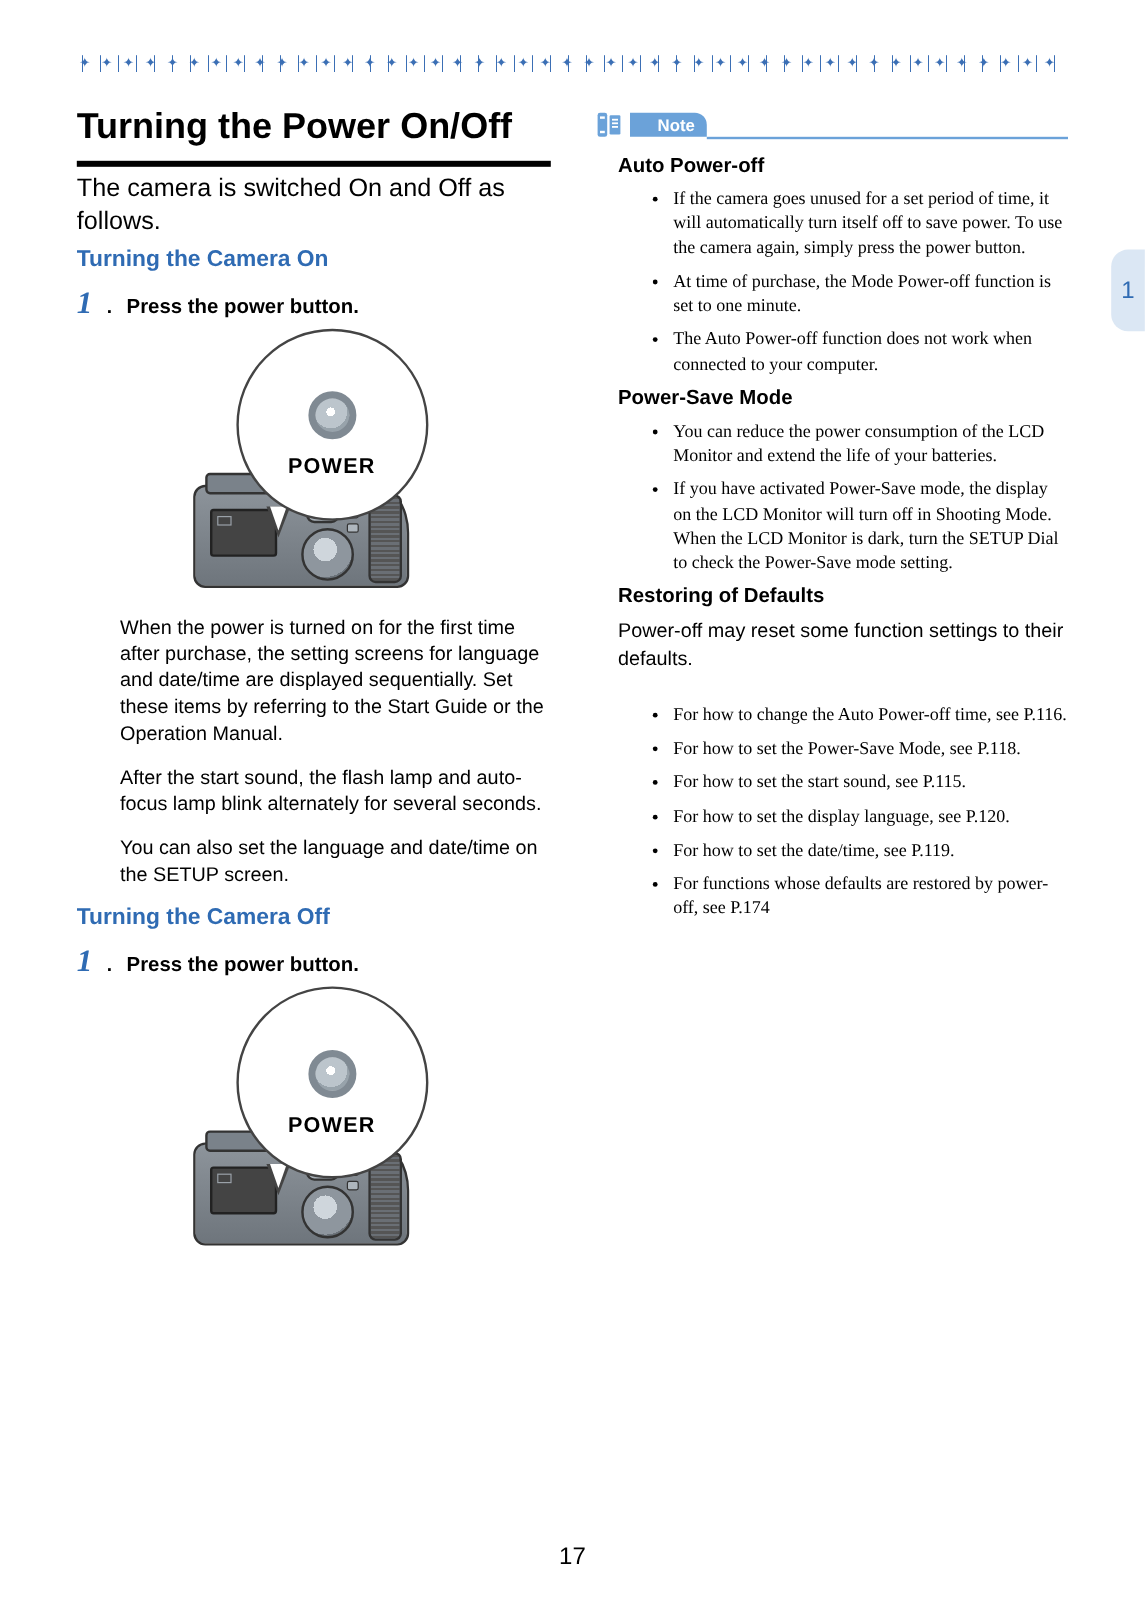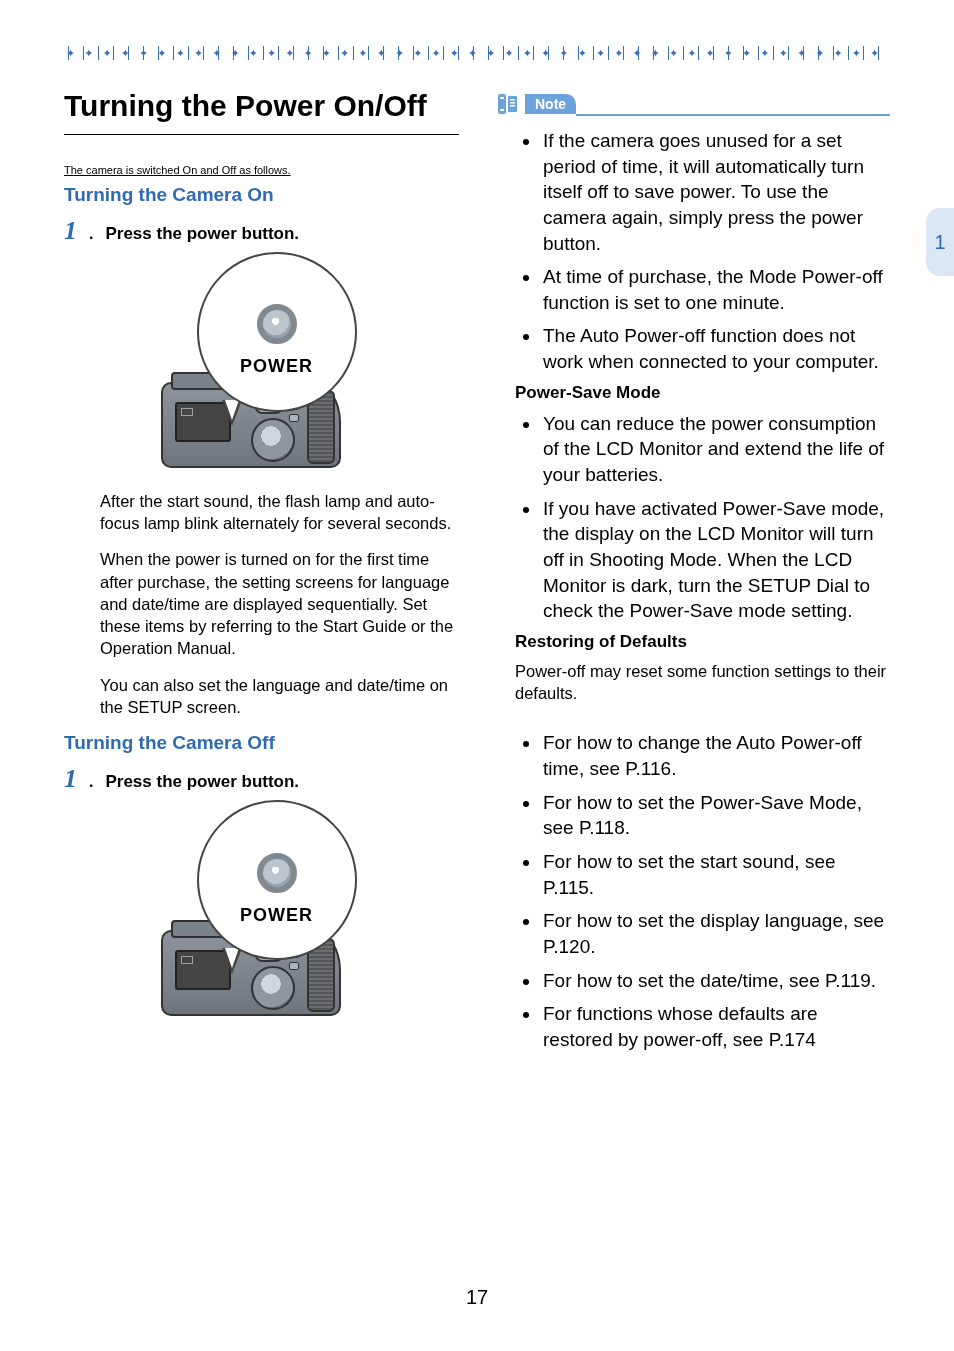--- a/index.html
+++ b/index.html
@@ -42,9 +42,9 @@
     margin-bottom: 10px;
   }
   .title-underline {
-    border-bottom: 1px solid #000000;
+    border-bottom: 5px solid #000000;
     padding-bottom: 0px;
-    margin-bottom: 28px;
+    margin-bottom: 4px;
   }
   .body-text {
     font-size: 11px;

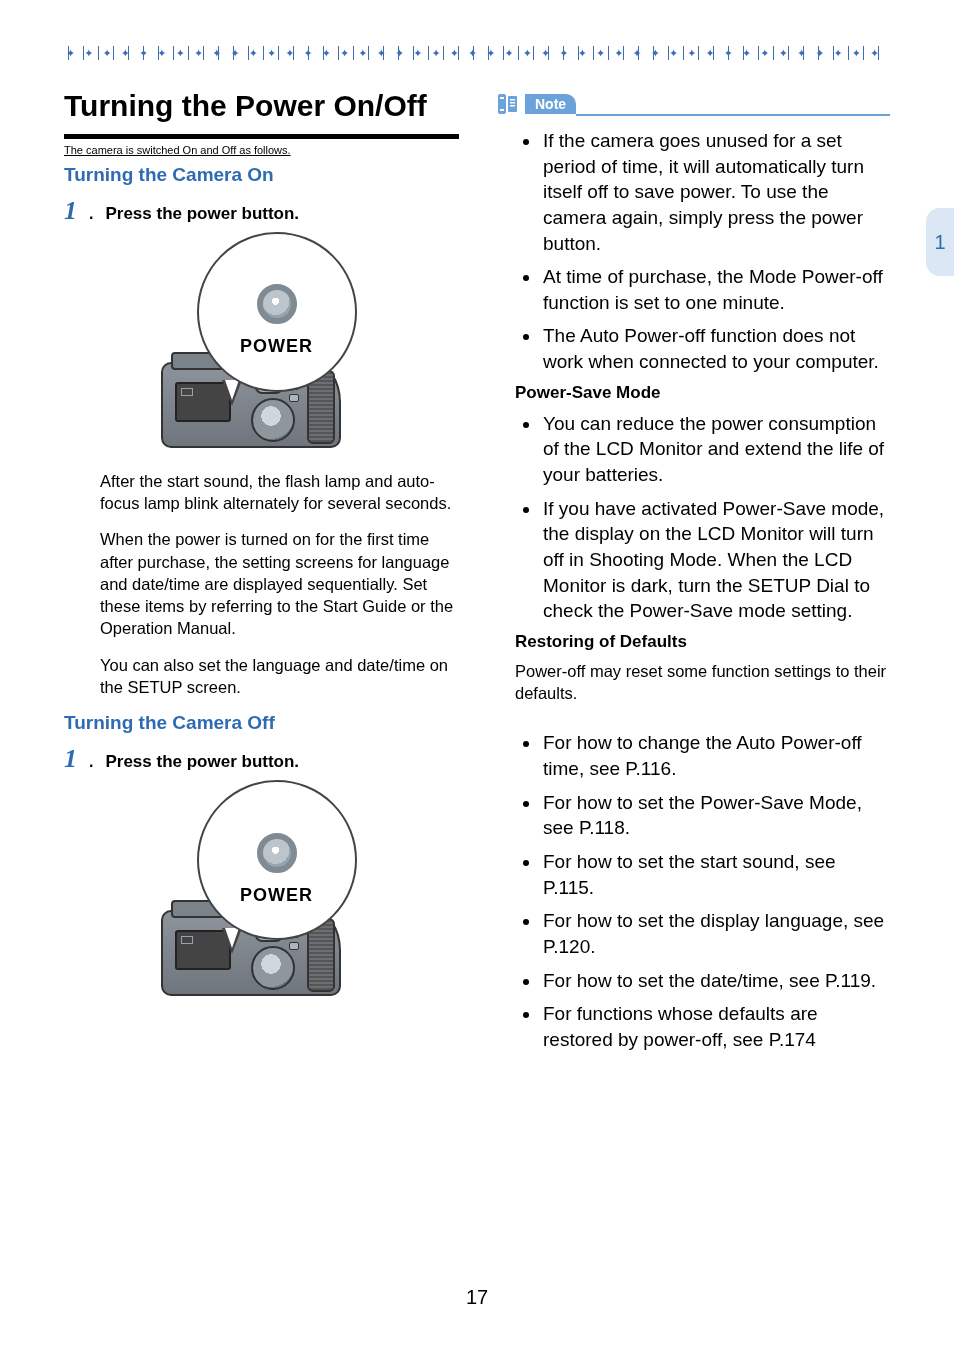--- a/index.html
+++ b/index.html
@@ -99,7 +99,7 @@
     color: #fff;
     font-weight: bold;
     font-size: 14px;
-    padding: 2px 10px 2px 10px;
+    padding: 2px 10px 2px 23px;
     border-radius: 0 10px 0 0;
   }
   .callout-underline {

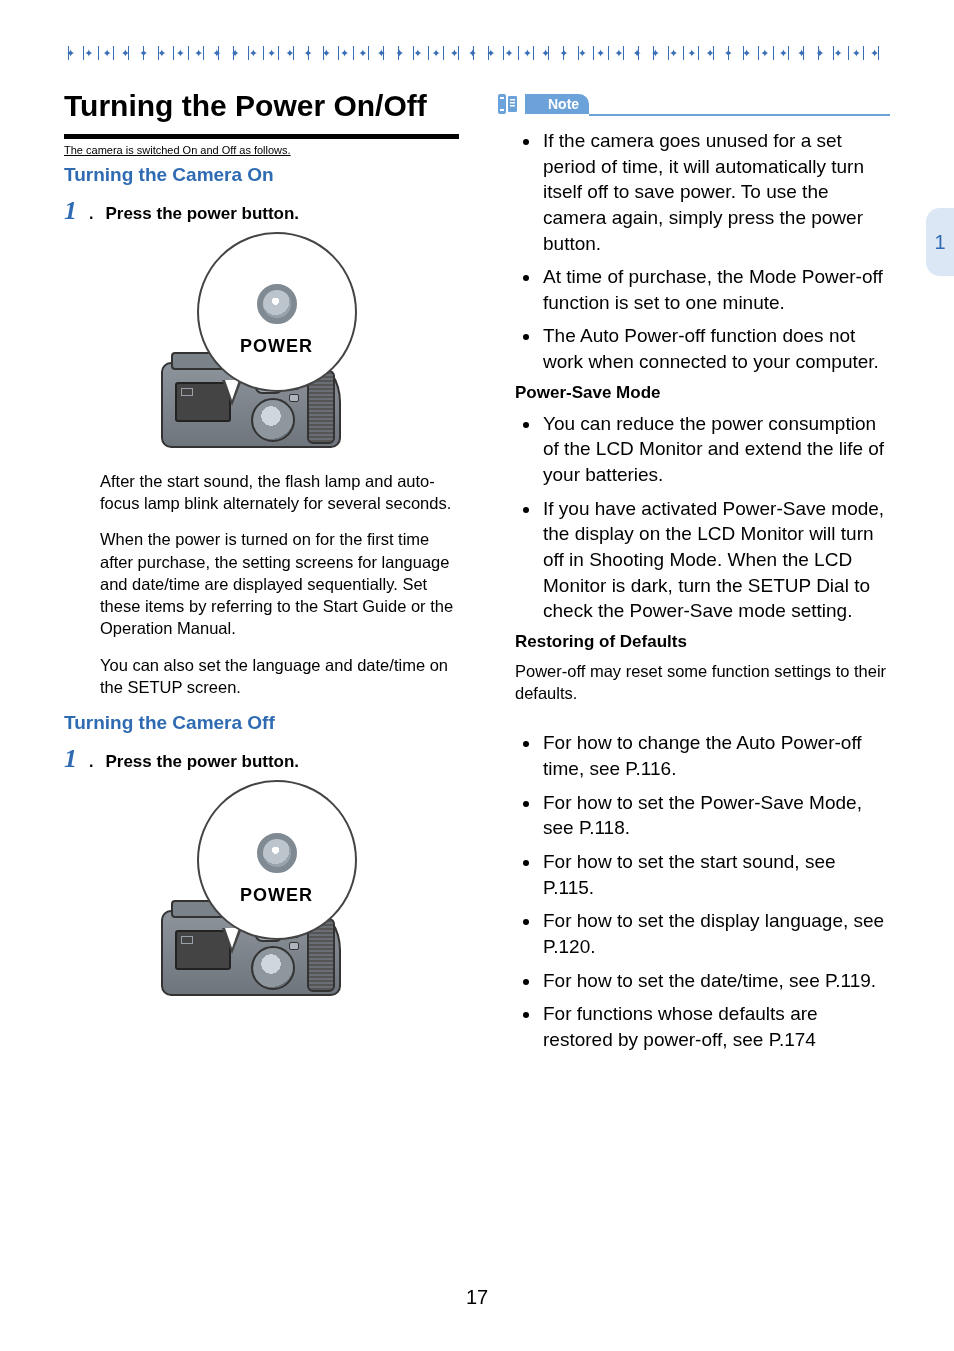--- a/index.html
+++ b/index.html
@@ -324,6 +324,7 @@
       <div class="callout-underline"></div>
     </div>
 
+    <div class="sub-heading">Auto Power-off</div>
     <ul class="bullet-list">
       <li>If the camera goes unused for a set period of time, it will automatically turn itself off to save power. To use the camera again, simply press the power button.</li>
       <li>At time of purchase, the Mode Power-off function is set to one minute.</li>

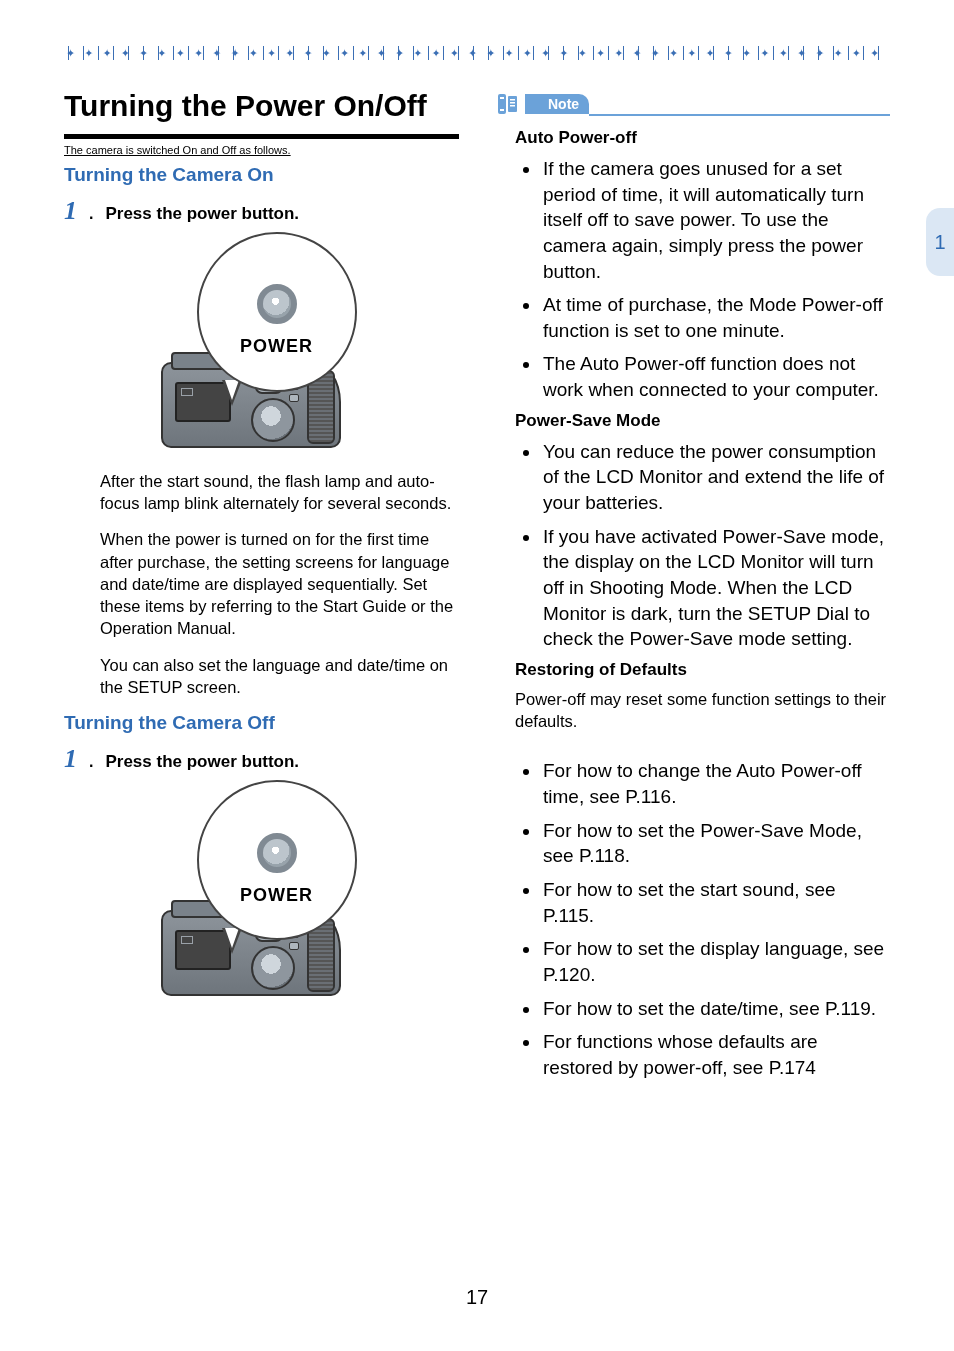--- a/index.html
+++ b/index.html
@@ -47,9 +47,8 @@
     margin-bottom: 4px;
   }
   .body-text {
-    font-size: 11px;
+    font-size: 21px;
     line-height: 1.35;
-    text-decoration: underline;
   }
   .section-heading {
     color: #2f6bb3;

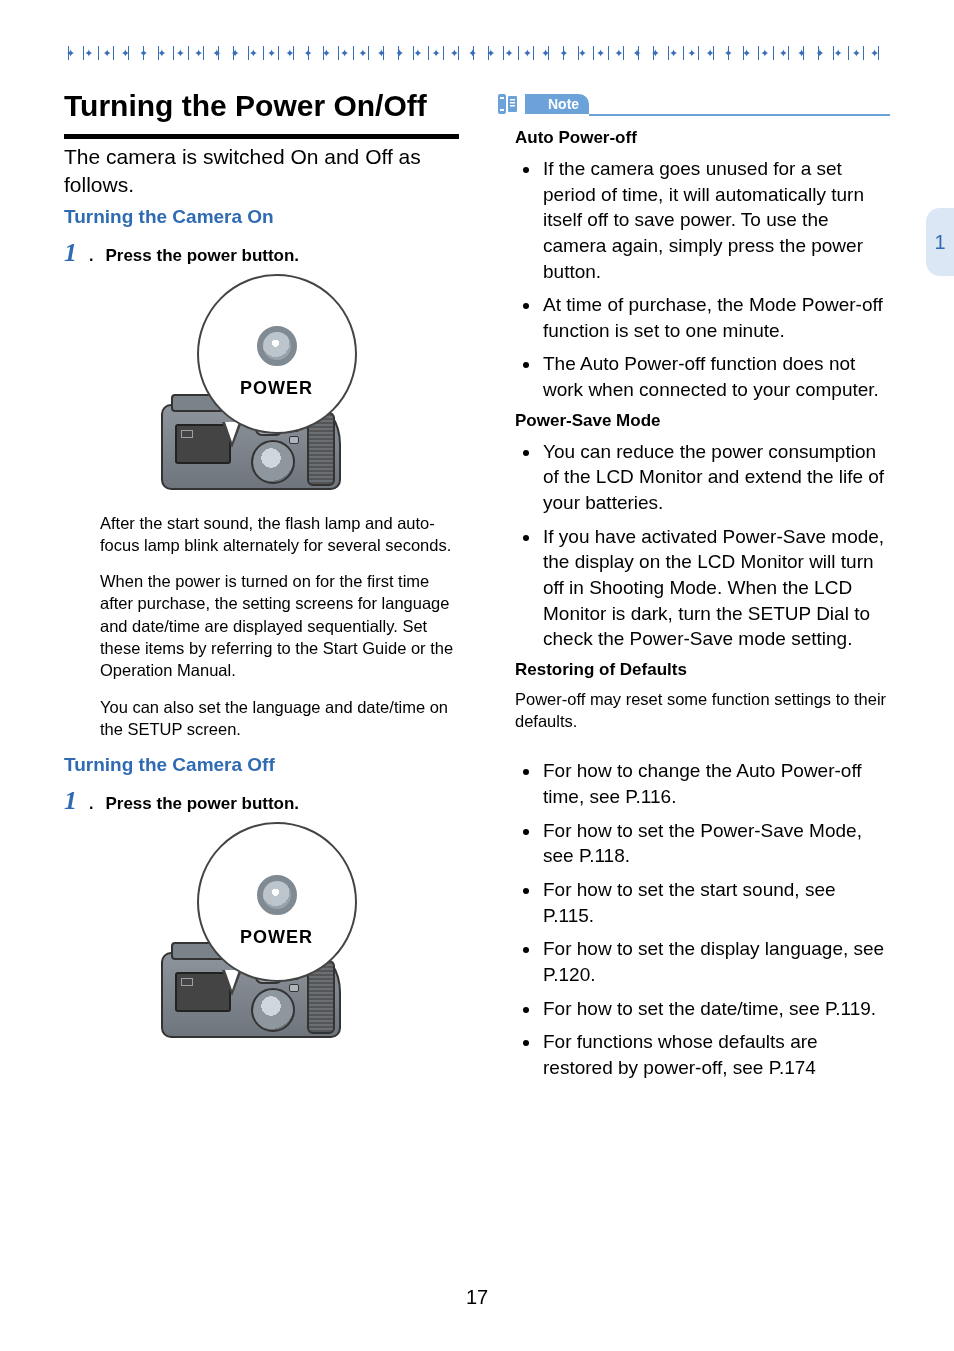--- a/index.html
+++ b/index.html
@@ -117,9 +117,10 @@
   }
   .bullet-list {
     list-style: disc;
-    margin-left: 46px;
-    font-size: 19px;
+    margin-left: 64px;
+    font-size: 15px;
     line-height: 1.35;
+    font-family: Liberation Serif, serif;
   }
   .bullet-list li { margin-bottom: 8px; padding-left: 2px; }
   .plain-para {

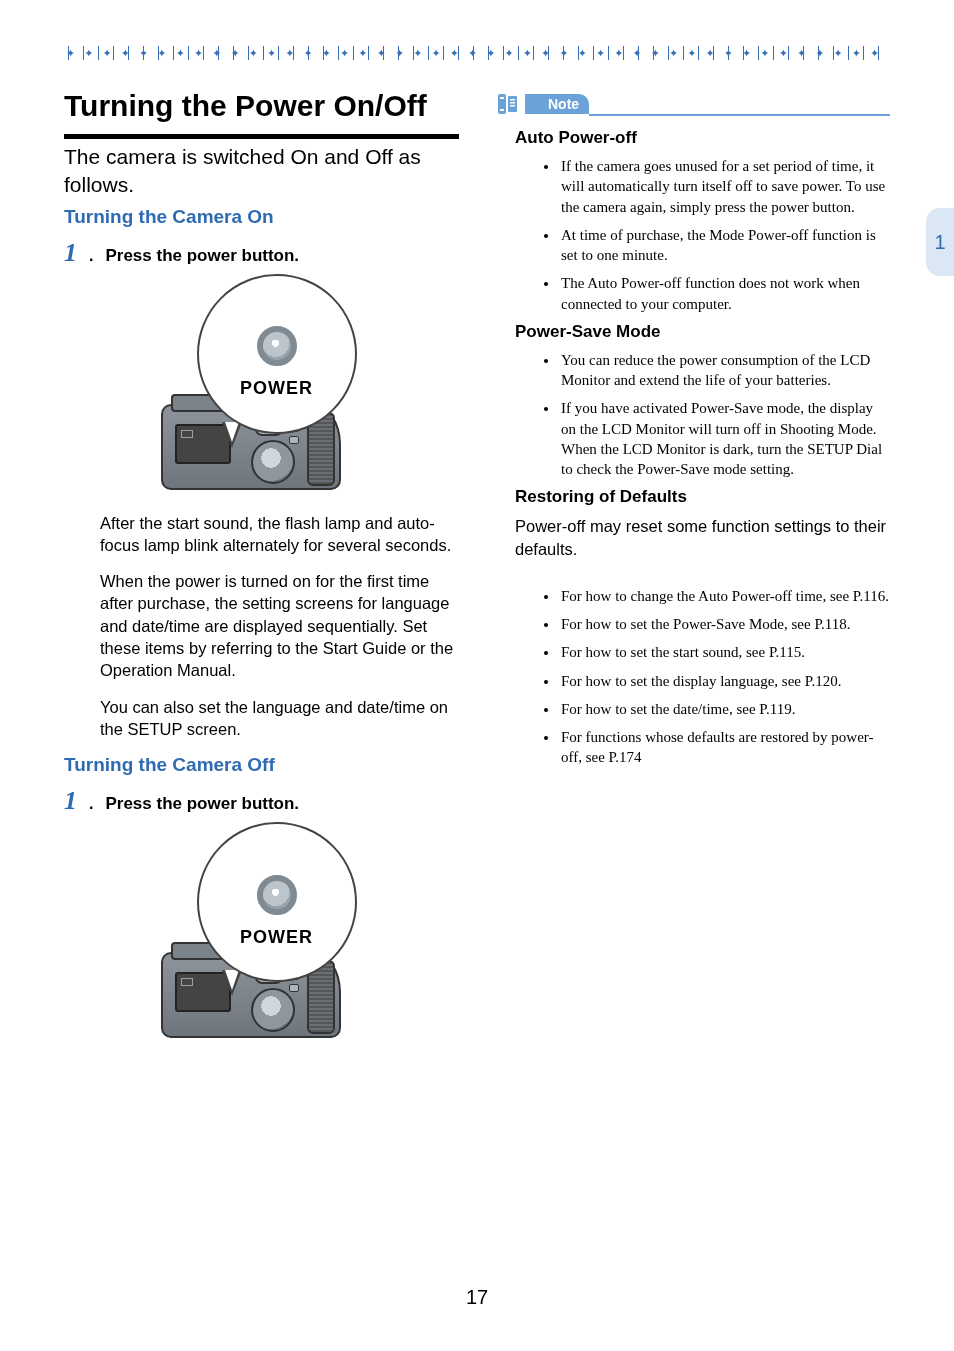--- a/index.html
+++ b/index.html
@@ -275,8 +275,8 @@
       </div>
     </div>
 
+    <p class="indented-para">When the power is turned on for the first time after purchase, the setting screens for language and date/time are displayed sequentially. Set these items by referring to the Start Guide or the Operation Manual.</p>
     <p class="indented-para">After the start sound, the flash lamp and auto-focus lamp blink alternately for several seconds.</p>
-    <p class="indented-para">When the power is turned on for the first time after purchase, the setting screens for language and date/time are displayed sequentially. Set these items by referring to the Start Guide or the Operation Manual.</p>
     <p class="indented-para">You can also set the language and date/time on the SETUP screen.</p>
 
     <h2 class="section-heading">Turning the Camera Off</h2>

